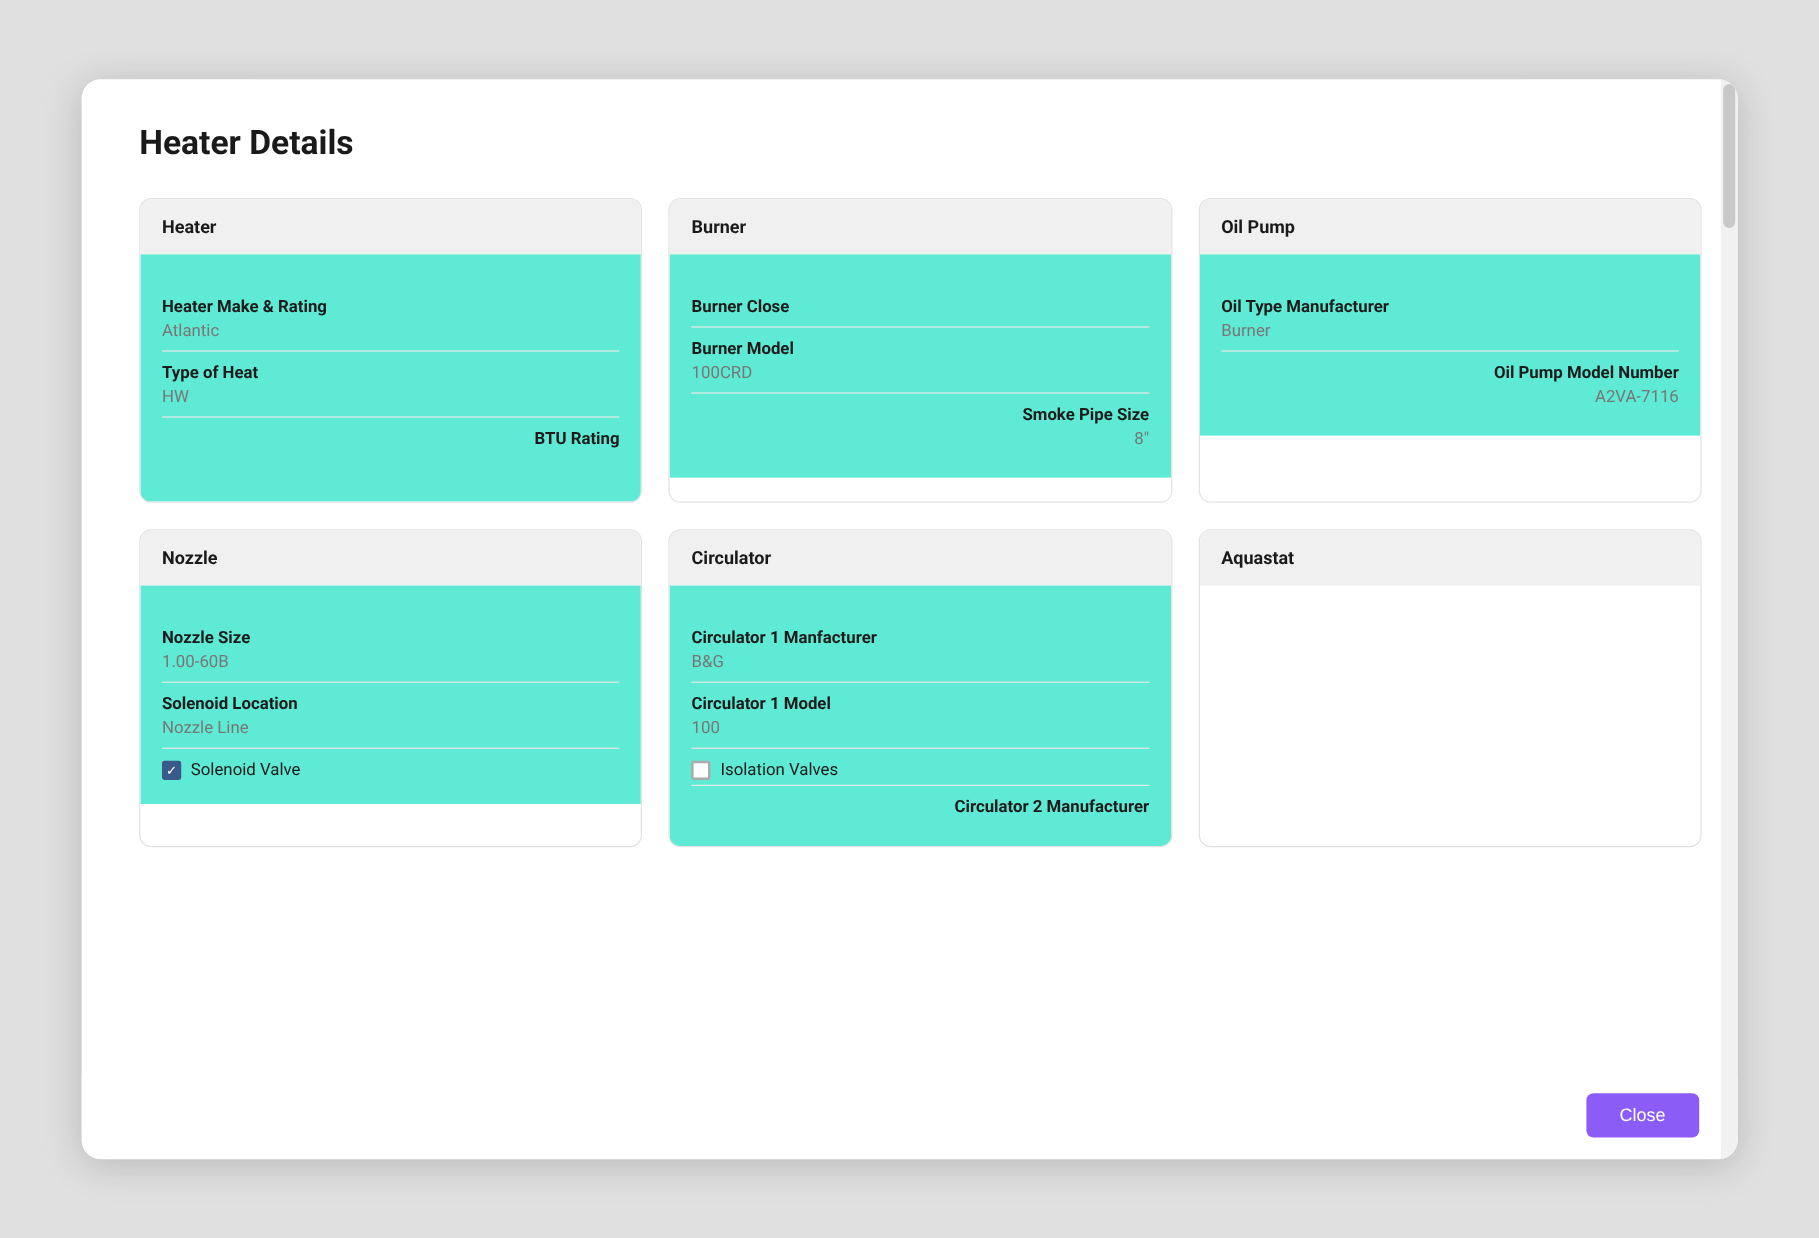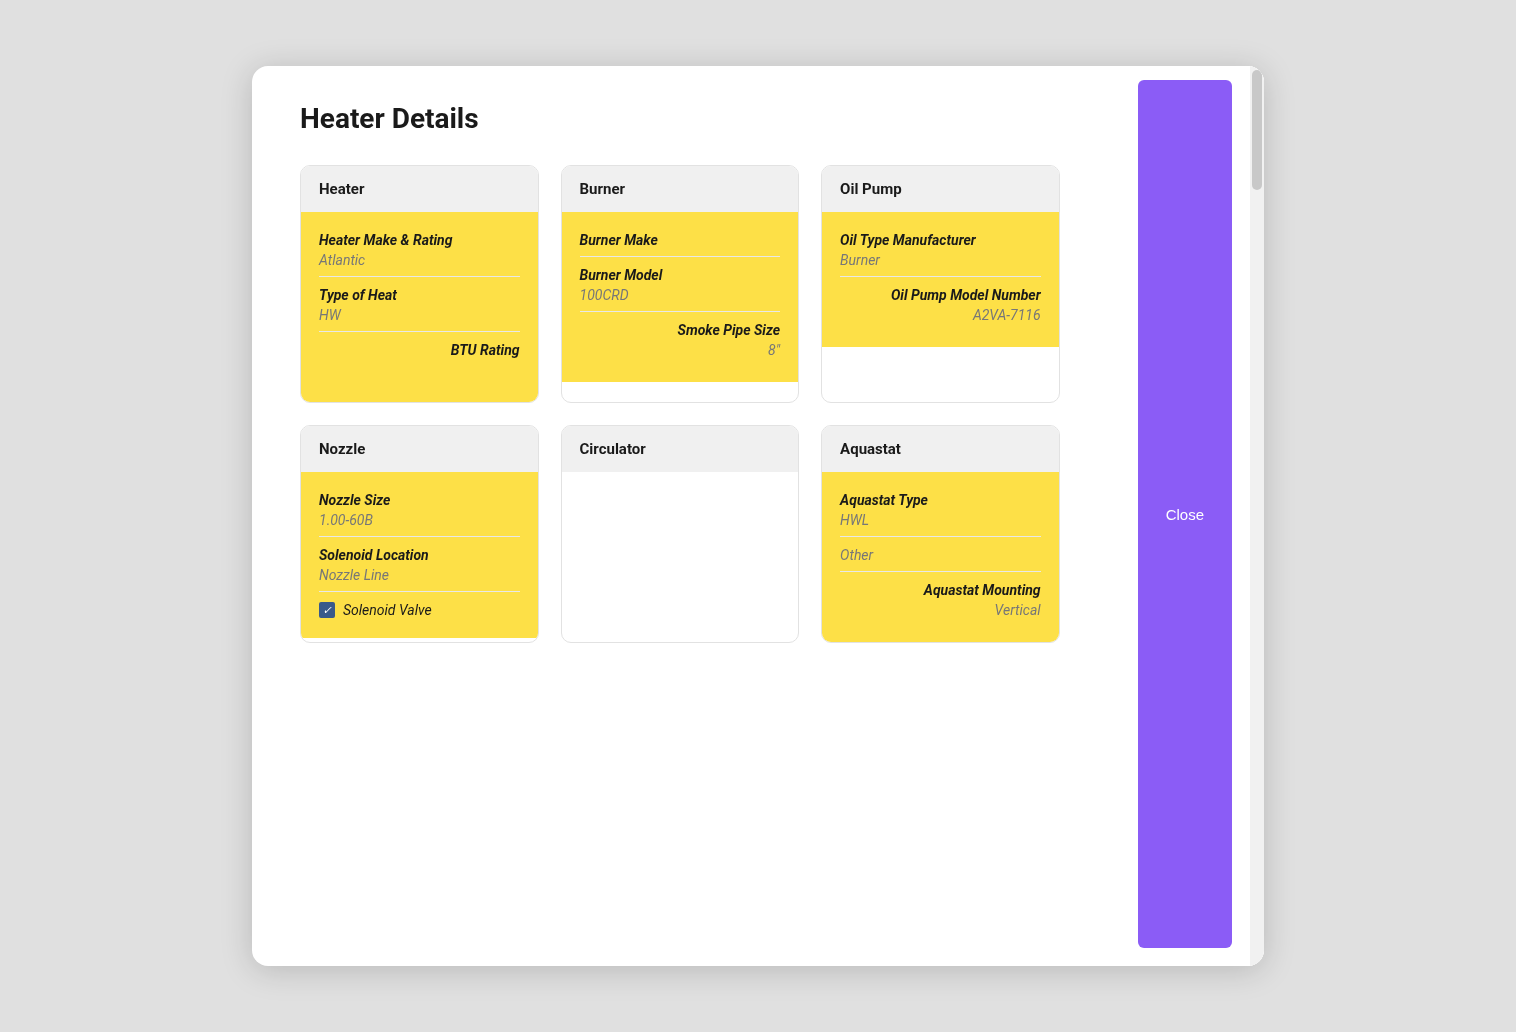--- a/index.html
+++ b/index.html
@@ -14,11 +14,12 @@
     .modal-wrapper {
       background: #ffffff;
       border-radius: 16px;
-      width: 1012px;
+      width: 1380px;
       max-width: 98vw;
       min-height: 900px;
       box-shadow: 0 4px 32px rgba(0,0,0,0.18);
       display: flex;
+      flex-direction: column;
       position: relative;
       overflow: hidden;
     }

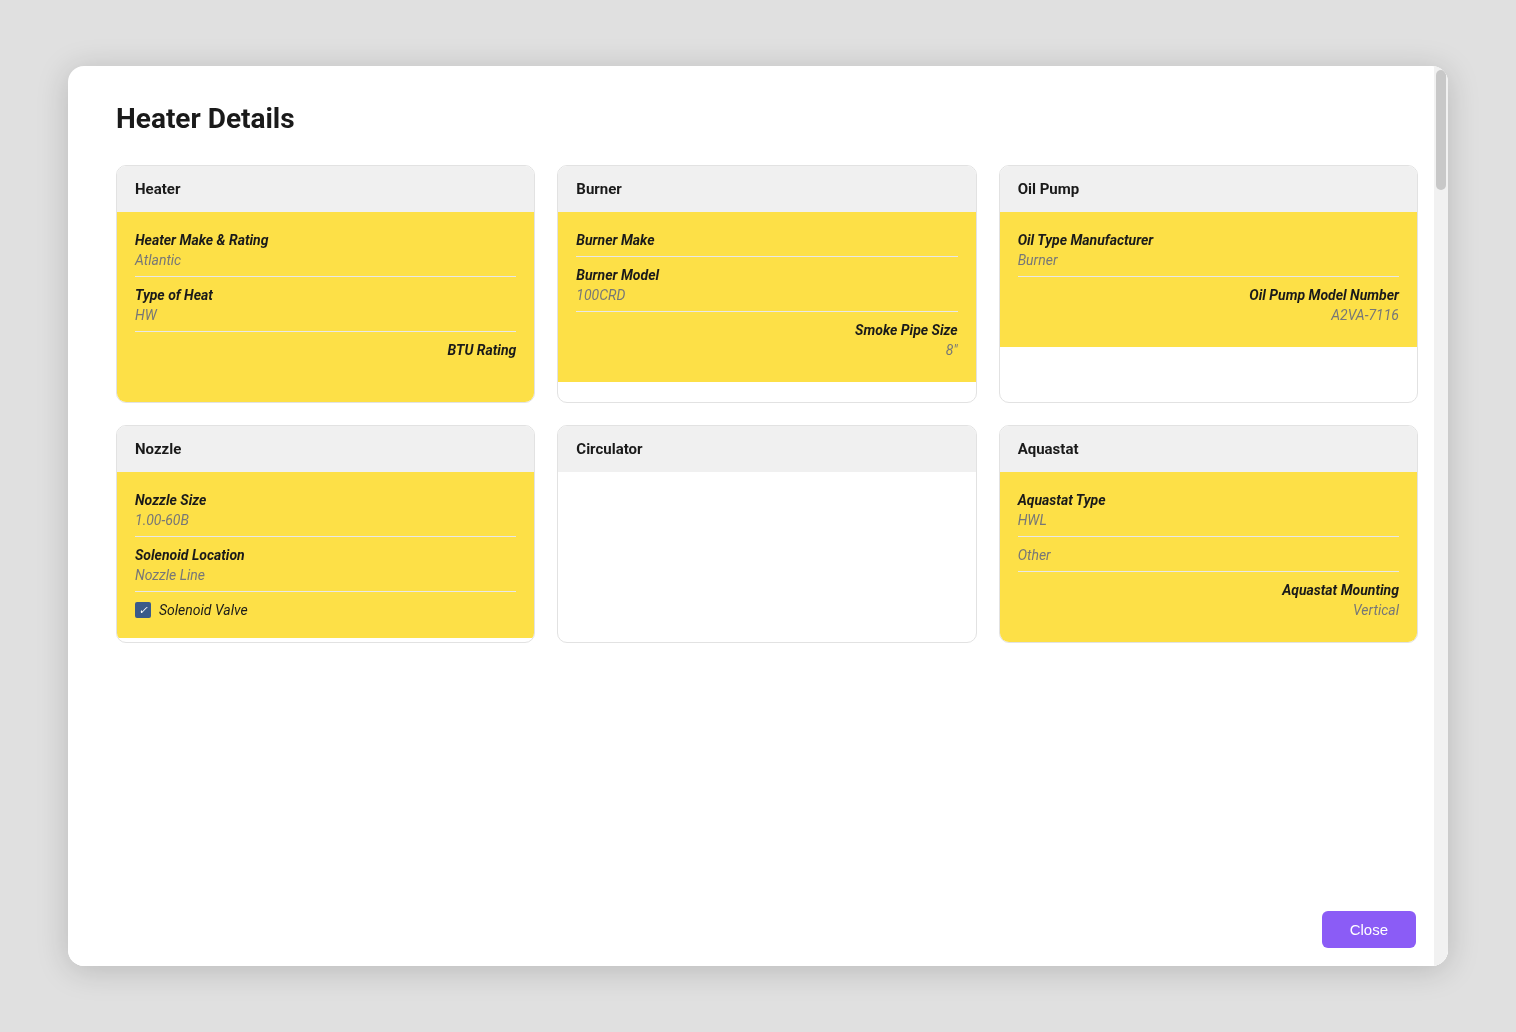--- a/index.html
+++ b/index.html
@@ -71,9 +71,8 @@
       color: #1a1a1a;
     }
     .card-body {
-      padding: 10px 18px 16px 18px;
-      background: #fde047;
-      font-style: italic;
+      padding: 26px 18px 16px 18px;
+      background: #5eead4;
     }
     .field {
       padding: 10px 0 4px 0;

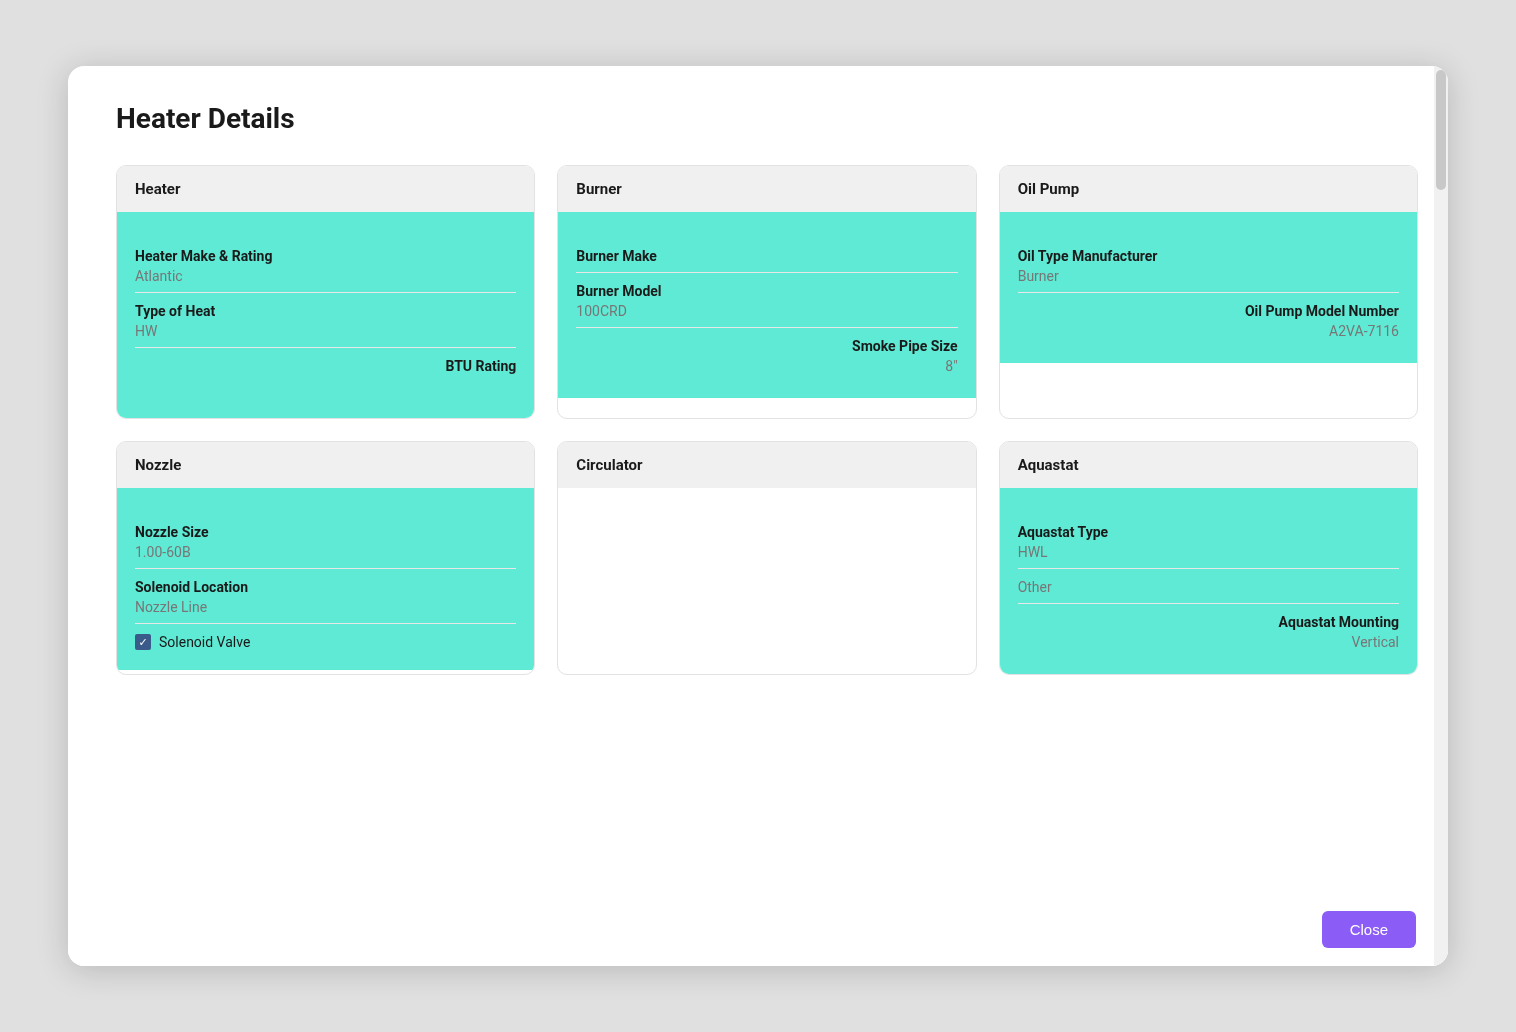--- a/index.html
+++ b/index.html
@@ -180,7 +180,7 @@
           <div class="card-header">Burner</div>
           <div class="card-body">
             <div class="field">
-              <div class="field-label">Burner Make</div>
+              <div class="field-label">Burner Close</div>
             </div>
             <div class="field">
               <div class="field-label">Burner Model</div>

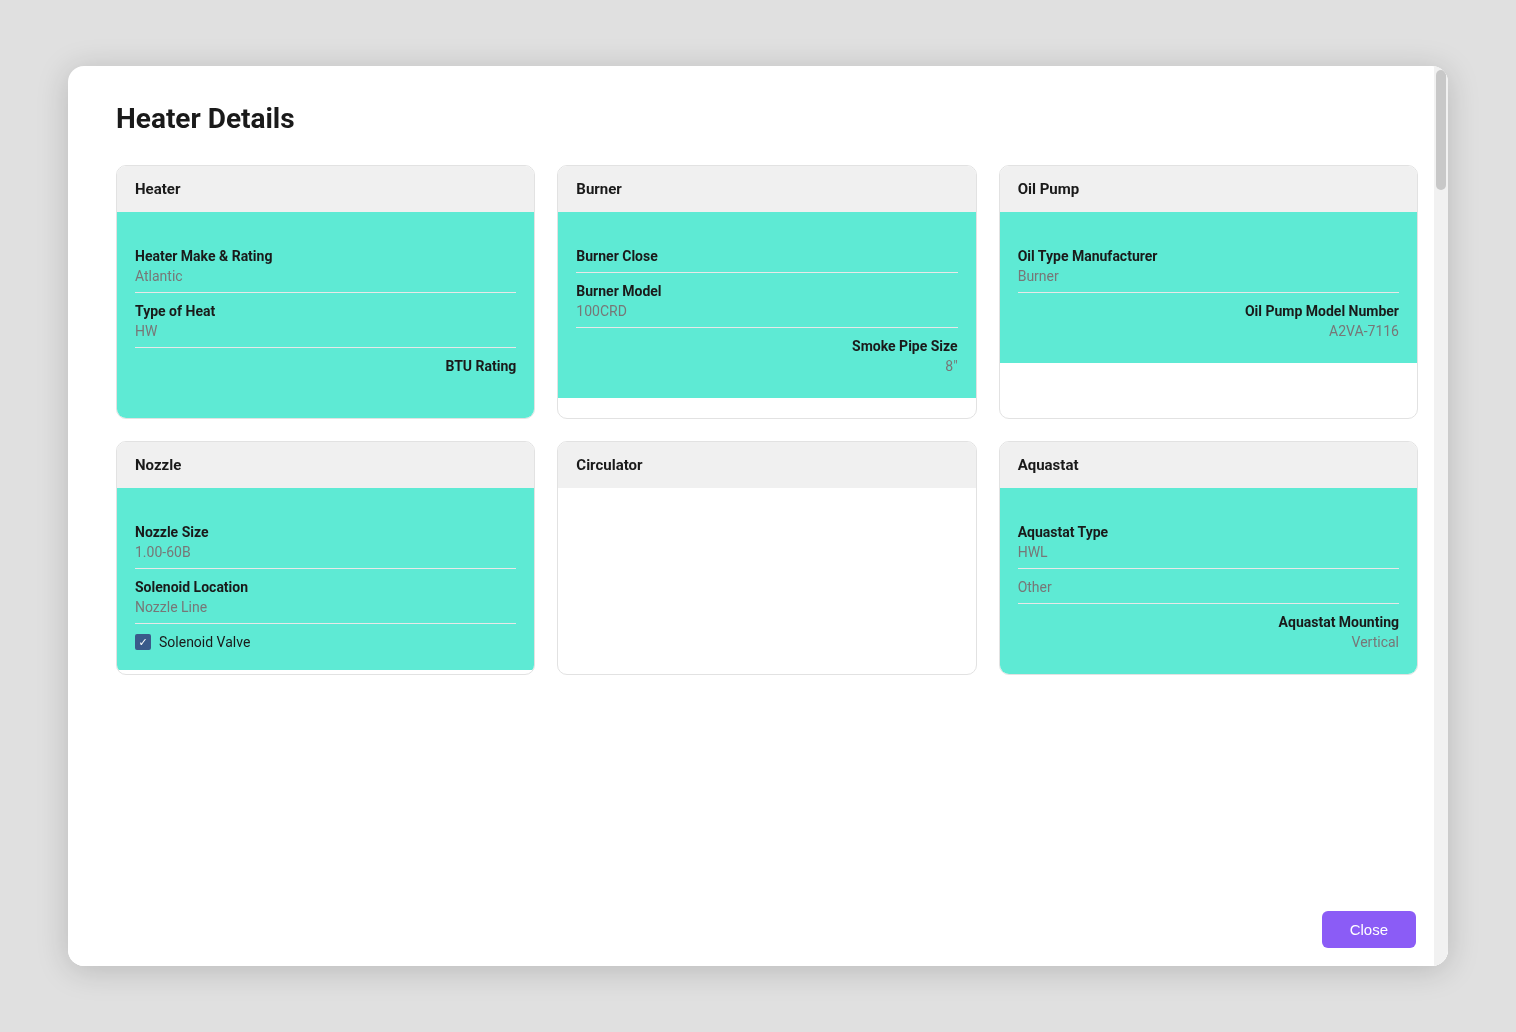--- a/index.html
+++ b/index.html
@@ -226,6 +226,23 @@
         </div>
         <div class="card">
           <div class="card-header">Circulator</div>
+          <div class="card-body">
+            <div class="field">
+              <div class="field-label">Circulator 1 Manfacturer</div>
+              <div class="field-value">B&amp;G</div>
+            </div>
+            <div class="field">
+              <div class="field-label">Circulator 1 Model</div>
+              <div class="field-value">100</div>
+            </div>
+            <div class="checkbox-row field">
+              <div class="checkbox-box unchecked"></div>
+              <span class="checkbox-label">Isolation Valves</span>
+            </div>
+            <div class="field">
+              <div class="field-label">Circulator 2 Manufacturer</div>
+            </div>
+          </div>
         </div>
         <div class="card">
           <div class="card-header">Aquastat</div>

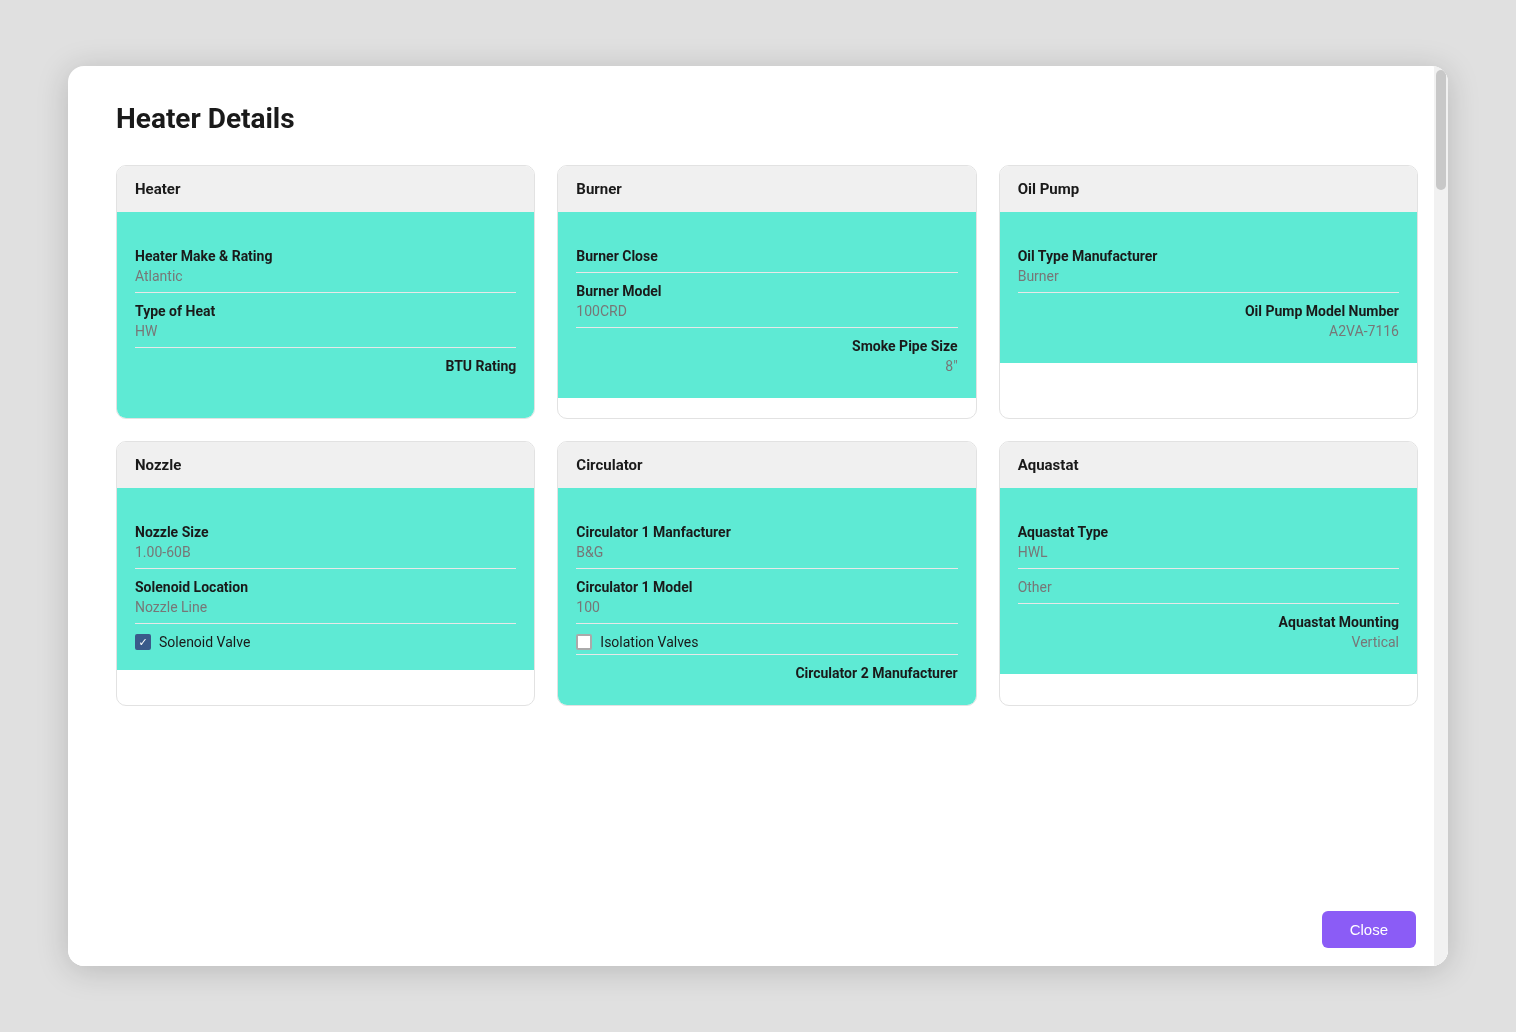--- a/index.html
+++ b/index.html
@@ -246,19 +246,6 @@
         </div>
         <div class="card">
           <div class="card-header">Aquastat</div>
-          <div class="card-body">
-            <div class="field">
-              <div class="field-label">Aquastat Type</div>
-              <div class="field-value">HWL</div>
-            </div>
-            <div class="field">
-              <div class="field-value">Other</div>
-            </div>
-            <div class="field">
-              <div class="field-label">Aquastat Mounting</div>
-              <div class="field-value">Vertical</div>
-            </div>
-          </div>
         </div>
       </div>
   </div>

